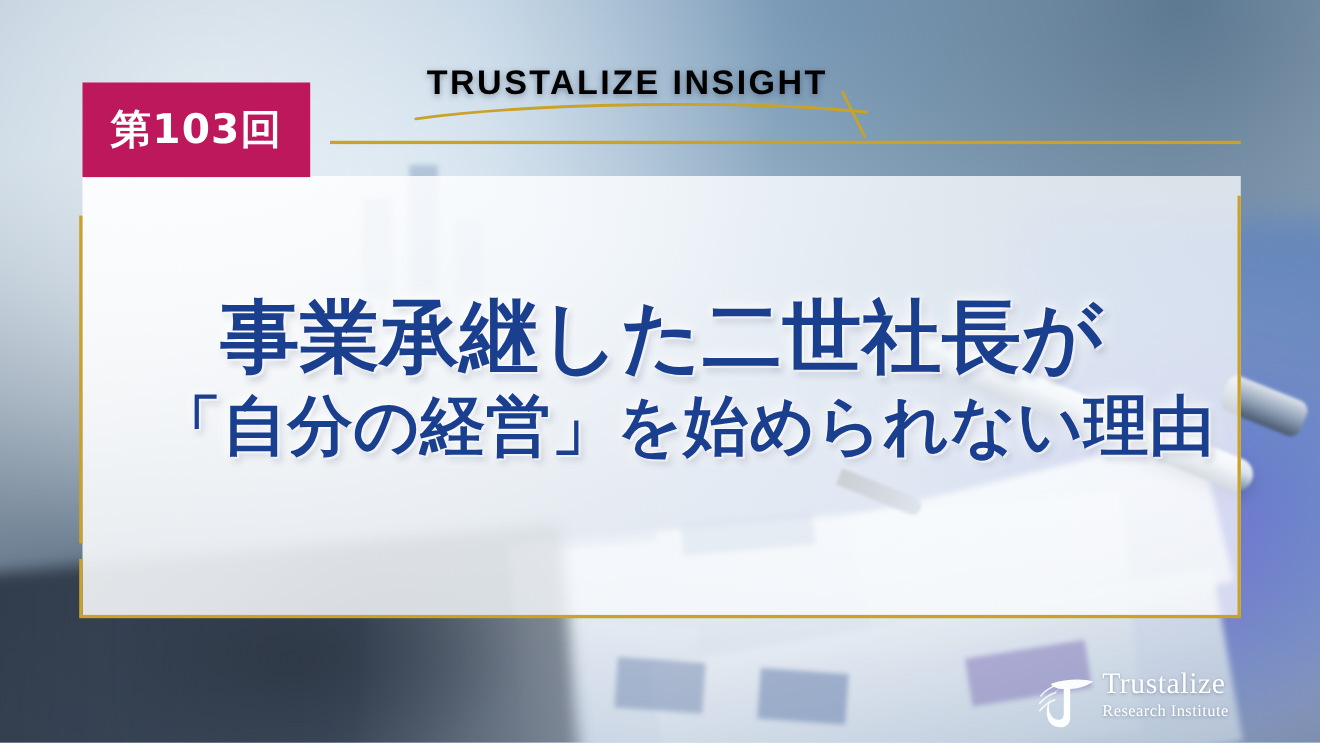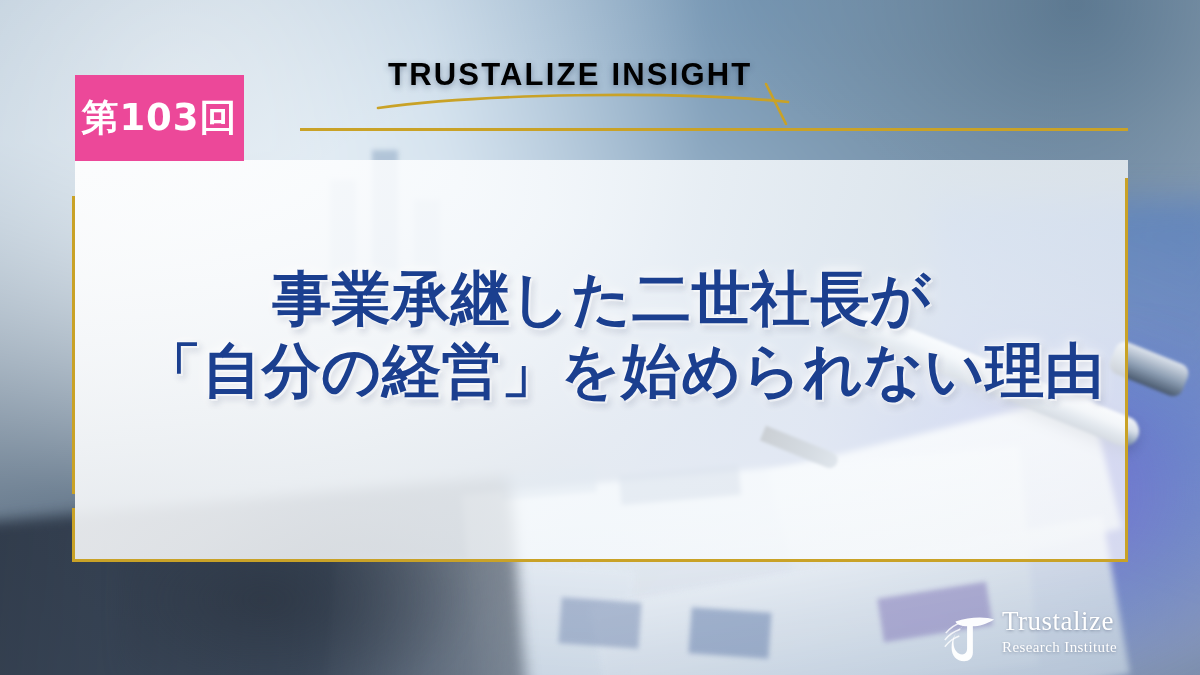--- a/index.html
+++ b/index.html
@@ -112,8 +112,8 @@
 
   
   .badge{
-    position:absolute;left:75px;top:75px;width:169px;height:86px;
-    background:#ec4899;
+    position:absolute;left:75px;top:75px;width:207px;height:86px;
+    background:#be185d;
     display:flex;align-items:center;justify-content:center;
   }
   .badge-text{

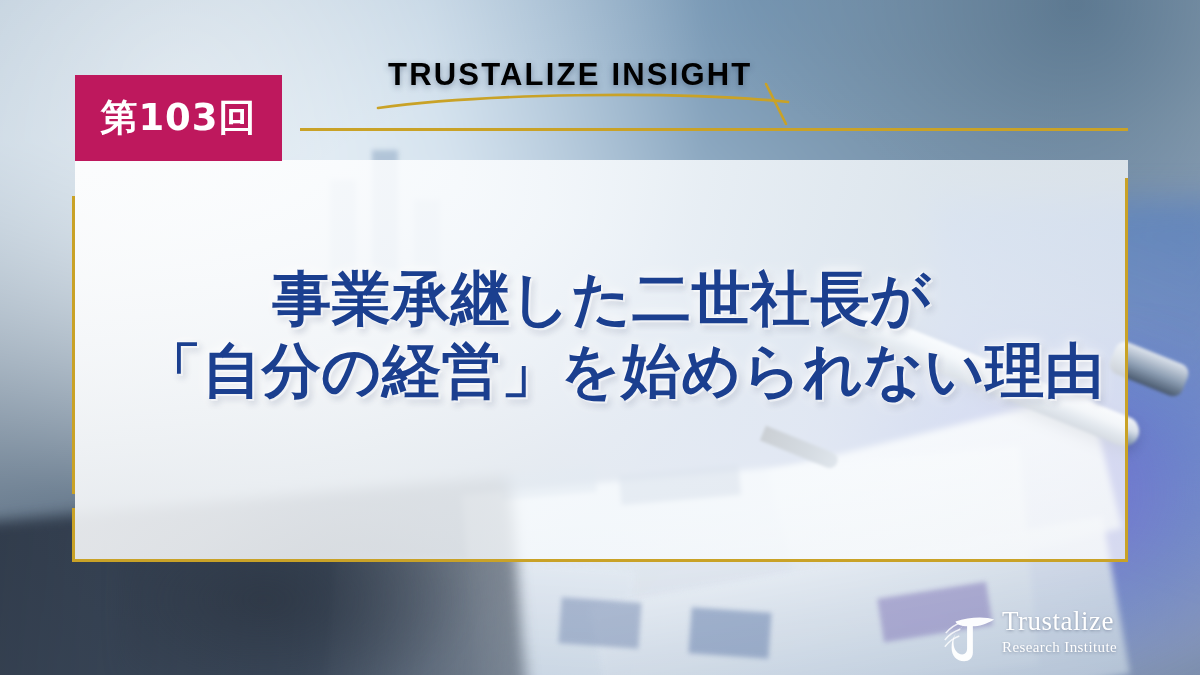--- a/index.html
+++ b/index.html
@@ -148,7 +148,7 @@
       -1px -1px 0 rgba(255,255,255,.55),
        3px 4px 7px rgba(20,40,90,.30);
   }
-  .title-line.l1{font-size:59px;}
+  .title-line.l1{font-size:72px;}
   .title-line.l2{font-size:59px;margin-top:4px;padding-left:44px;}
 
   

